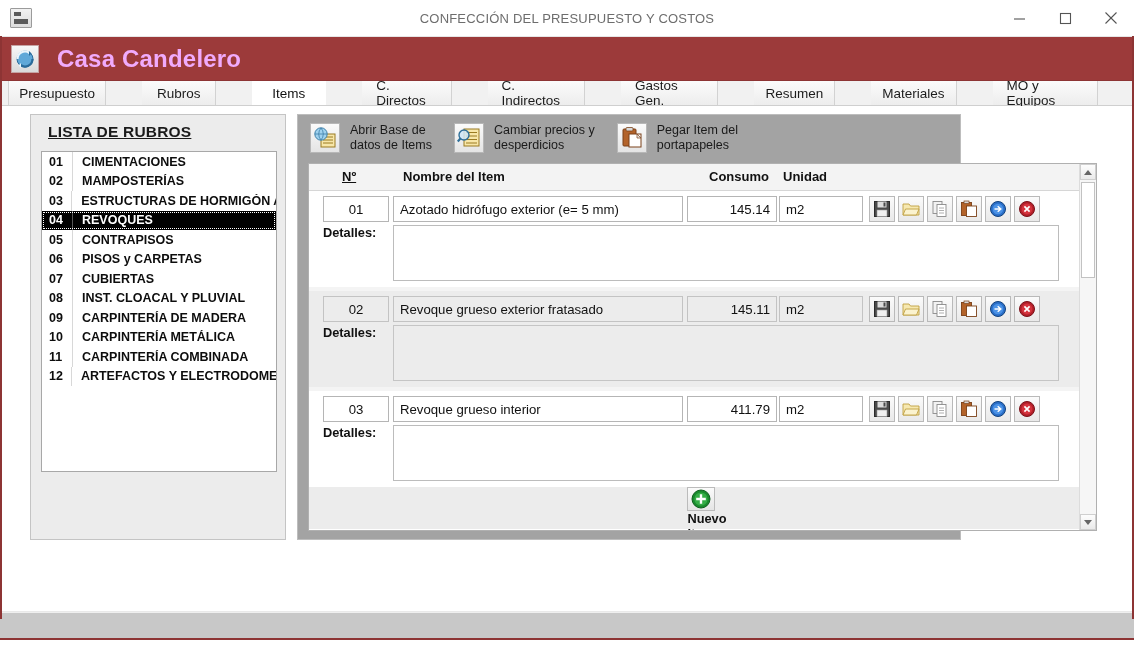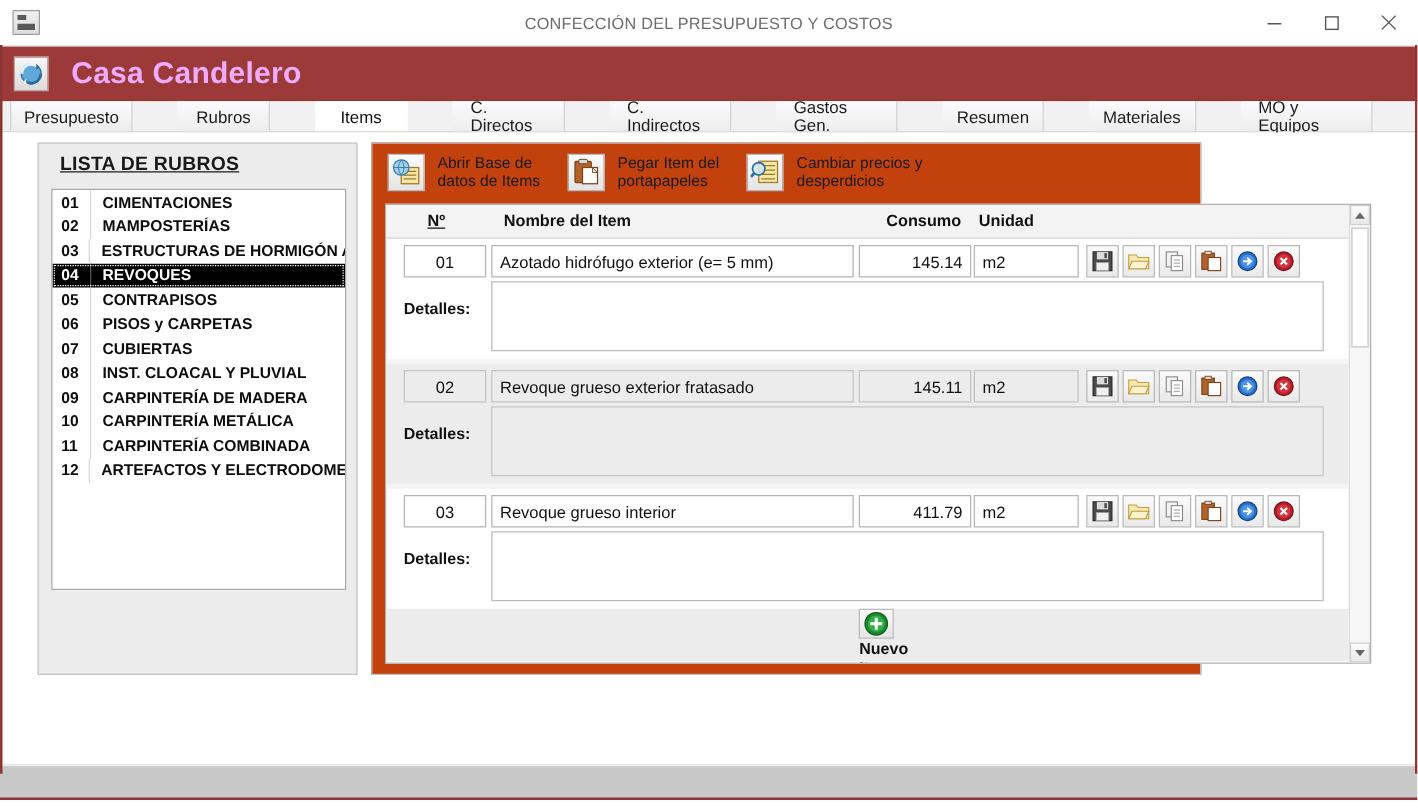--- a/index.html
+++ b/index.html
@@ -207,7 +207,7 @@
     position: absolute;
     left: 297px; top: 8px;
     width: 664px; height: 426px;
-    background: #c2410c;
+    background: #a3a3a3;
     border: 1px solid #bdbdbd;
     box-sizing: border-box;
   }

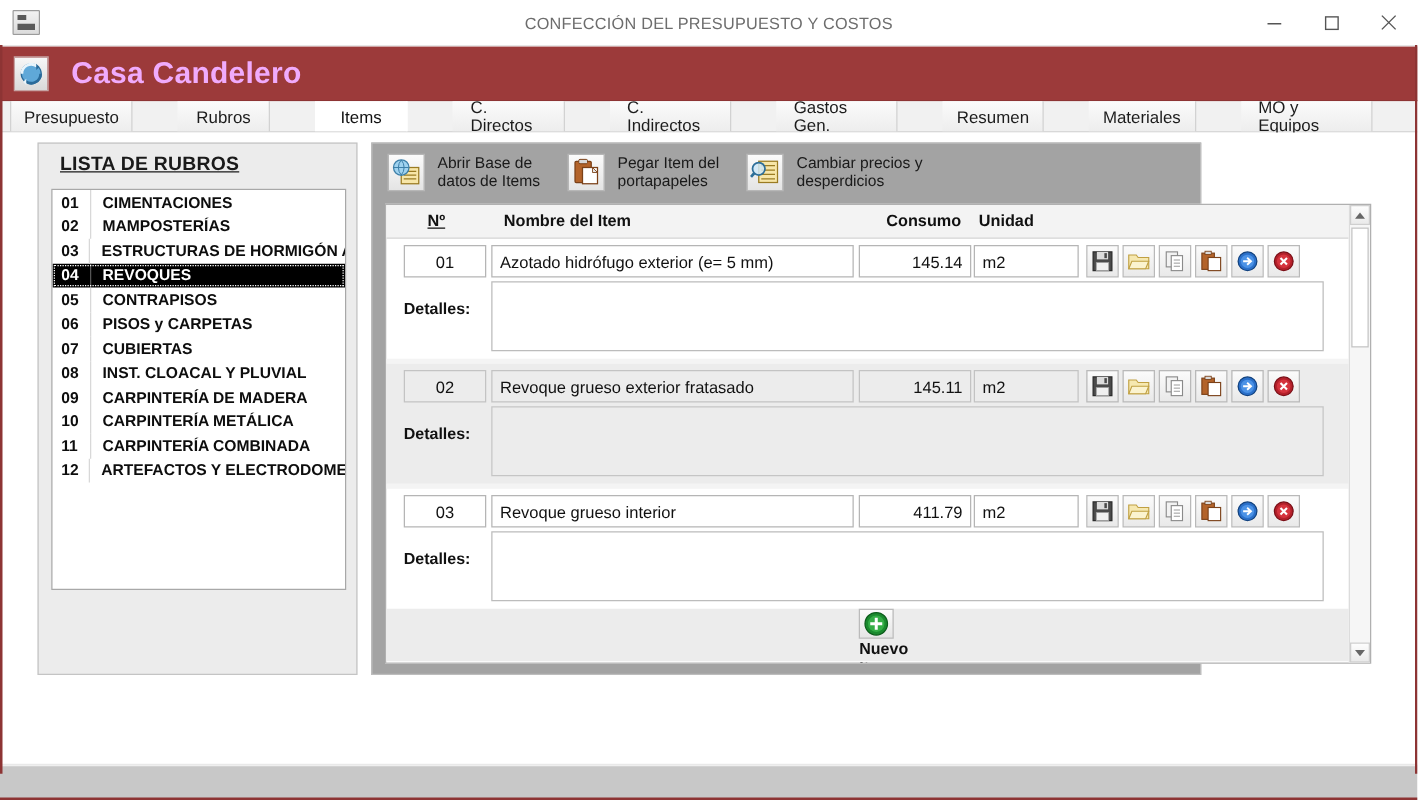--- a/index.html
+++ b/index.html
@@ -539,21 +539,6 @@
         <div class="tb-item">
           <div class="tb-item-icon">
             <svg width="24" height="24" viewBox="0 0 24 24">
-              <rect x="3" y="3" width="13" height="17" rx="1" fill="#b3632a" stroke="#7b4118" stroke-width="1"></rect>
-              <rect x="6" y="1.5" width="7" height="3.5" rx="1" fill="#d9d9d9" stroke="#7b4118" stroke-width="0.8"></rect>
-              <rect x="9" y="8" width="12" height="13" fill="#ffffff" stroke="#7b4118" stroke-width="1"></rect>
-              <path d="M17 8l4 4h-4z" fill="#e6e6e6" stroke="#7b4118" stroke-width="0.7"></path>
-            </svg>
-          </div>
-          <div class="tb-item-label">
-            <div>Pegar Item del</div>
-            <div>portapapeles</div>
-          </div>
-        </div>
-
-        <div class="tb-item">
-          <div class="tb-item-icon">
-            <svg width="24" height="24" viewBox="0 0 24 24">
               <rect x="7" y="3" width="15" height="17" fill="#f7e6a8" stroke="#9a7b22" stroke-width="1"></rect>
               <line x1="9" y1="6.5" x2="20" y2="6.5" stroke="#9a7b22" stroke-width="1"></line>
               <line x1="9" y1="10" x2="20" y2="10" stroke="#9a7b22" stroke-width="1"></line>
@@ -568,6 +553,21 @@
             <div>desperdicios</div>
           </div>
         </div>
+
+        <div class="tb-item">
+          <div class="tb-item-icon">
+            <svg width="24" height="24" viewBox="0 0 24 24">
+              <rect x="3" y="3" width="13" height="17" rx="1" fill="#b3632a" stroke="#7b4118" stroke-width="1"></rect>
+              <rect x="6" y="1.5" width="7" height="3.5" rx="1" fill="#d9d9d9" stroke="#7b4118" stroke-width="0.8"></rect>
+              <rect x="9" y="8" width="12" height="13" fill="#ffffff" stroke="#7b4118" stroke-width="1"></rect>
+              <path d="M17 8l4 4h-4z" fill="#e6e6e6" stroke="#7b4118" stroke-width="0.7"></path>
+            </svg>
+          </div>
+          <div class="tb-item-label">
+            <div>Pegar Item del</div>
+            <div>portapapeles</div>
+          </div>
+        </div>
       </div>
 
       <div class="grid-wrap">

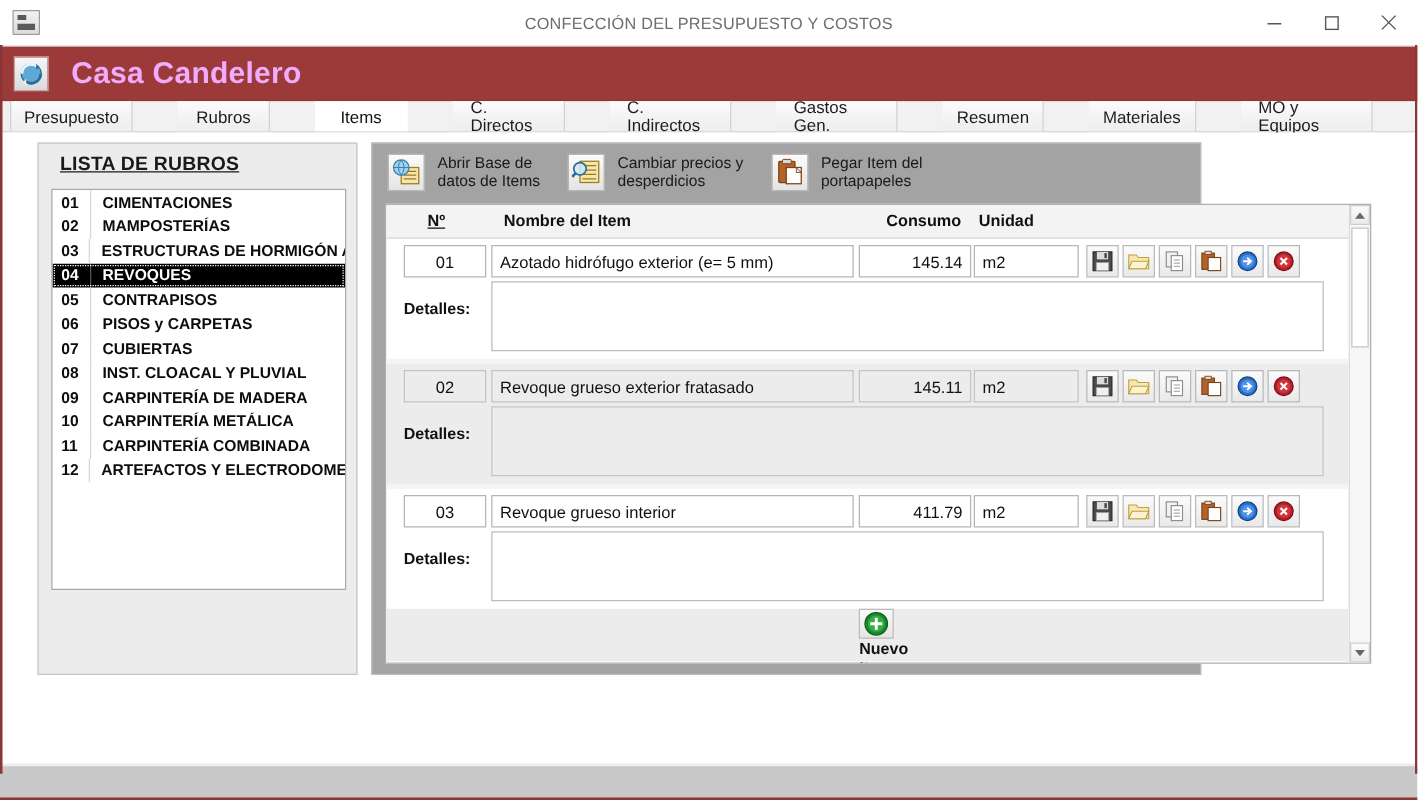--- a/index.html
+++ b/index.html
@@ -316,7 +316,7 @@
   }
   .detalles-label {
     position: absolute;
-    left: 14px; top: 14px;
+    left: 14px; top: 0;
     font-size: 12.8px;
     font-weight: bold;
     color: #111;

